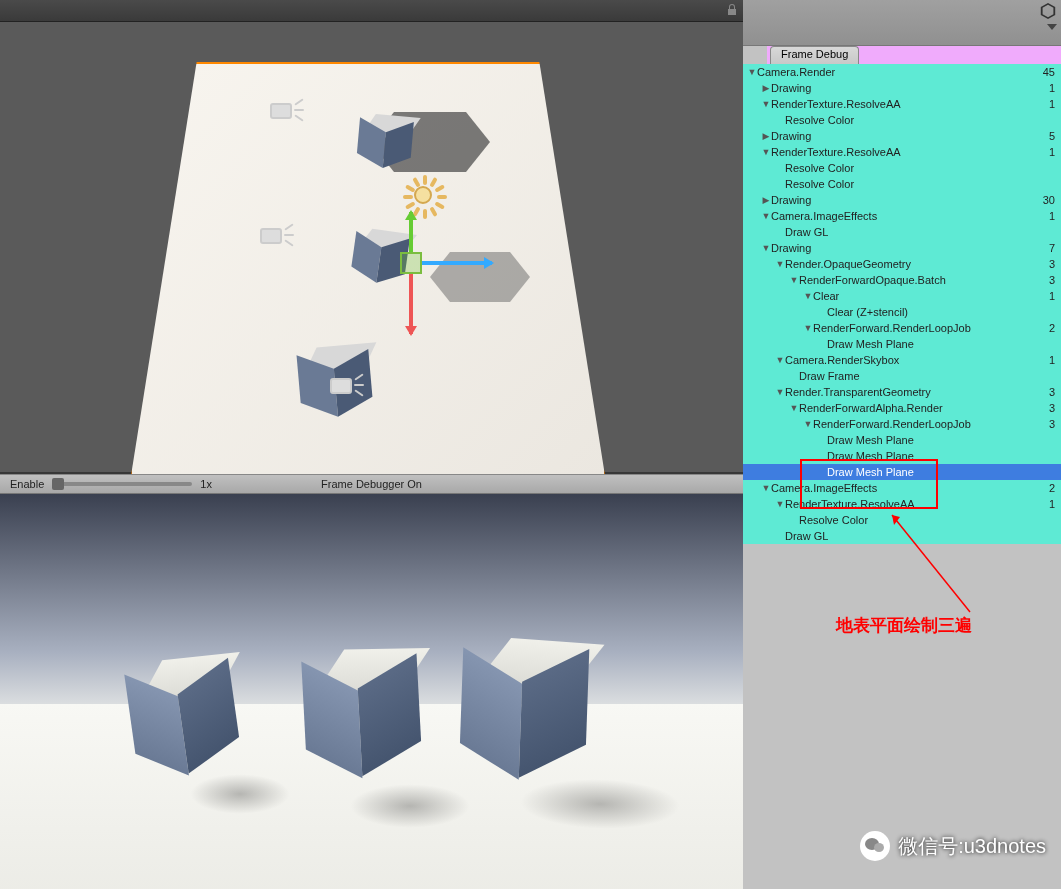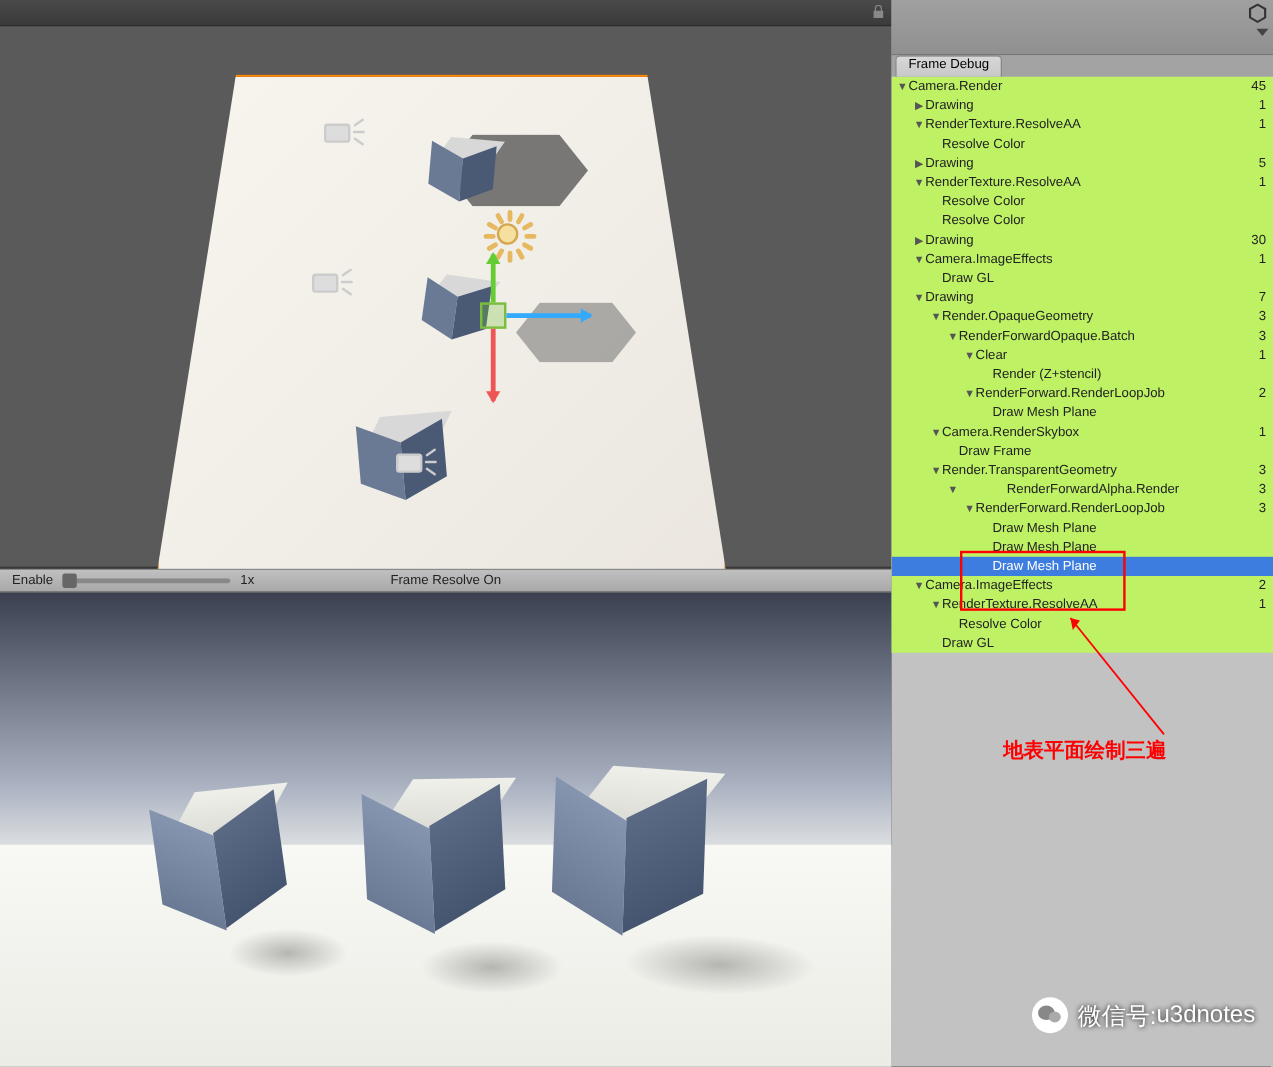--- a/index.html
+++ b/index.html
@@ -72,7 +72,7 @@
 .unity-logo { position:absolute; right:4px; top:2px; width:18px; height:18px; }
 .triangle { position:absolute; right:4px; top:24px; width:0; height:0; border:5px solid transparent; border-top:6px solid #444; }
 
-.tab-row { display:flex; height:18px; background:#a3a3a3; }
+.tab-row { display:flex; height:18px; background:#f0abfc;margin-left:24px; }
 .tab { background:linear-gradient(#d8d8d8,#c8c8c8); border:1px solid #888; border-bottom:none; padding:1px 10px; font-size:11px; border-radius:4px 4px 0 0; margin-left:3px; }
 .toolbar { display:flex; height:18px; background:linear-gradient(#d0d0d0,#c0c0c0); border-top:1px solid #999; border-bottom:1px solid #999; }
 .btn { flex:0 0 130px; text-align:center; font-size:11px; border-right:1px solid #999; padding-top:2px; cursor:pointer; }

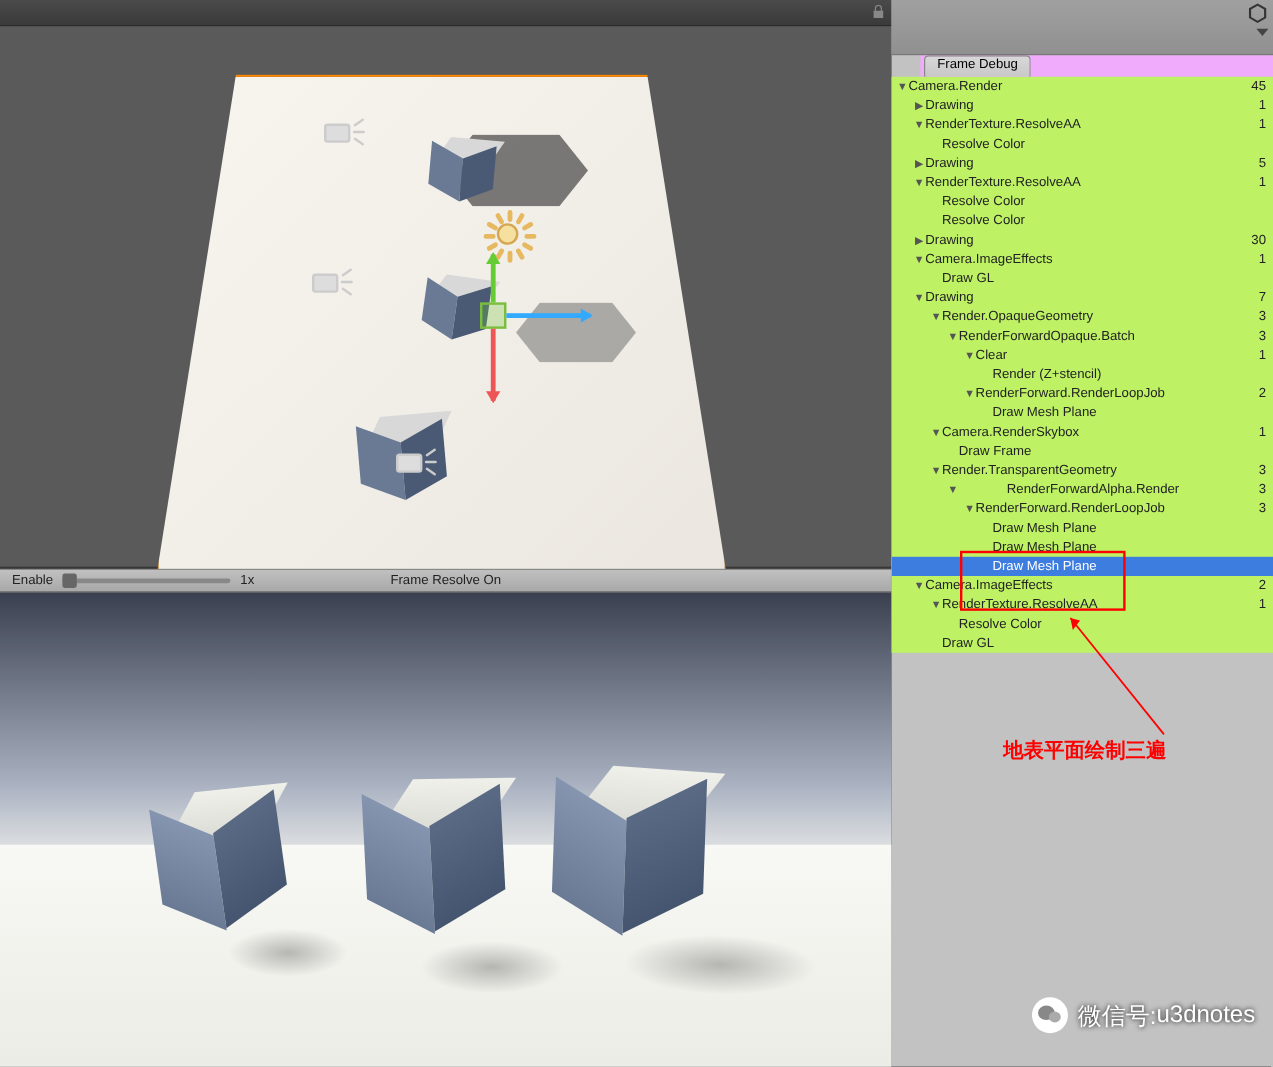--- a/index.html
+++ b/index.html
@@ -82,7 +82,7 @@
 .sliderbar .track { height:3px; background:#999; position:relative; }
 .sliderbar .track .k { position:absolute; right:0; top:-3px; width:10px; height:10px; background:#777; border-radius:2px; }
 
-.tree { font-size:11px; color:#222; background:#bef264; overflow:hidden; }
+.tree { font-size:11px; color:#222; background:#5eead4; overflow:hidden; }
 .row { display:flex; justify-content:space-between; padding:1px 6px 1px 4px; height:16px; align-items:center; white-space:nowrap; cursor:pointer; }
 .row .lbl { display:flex; align-items:center; }
 .arr { display:inline-block; width:10px; text-align:center; color:#555; font-size:9px; }

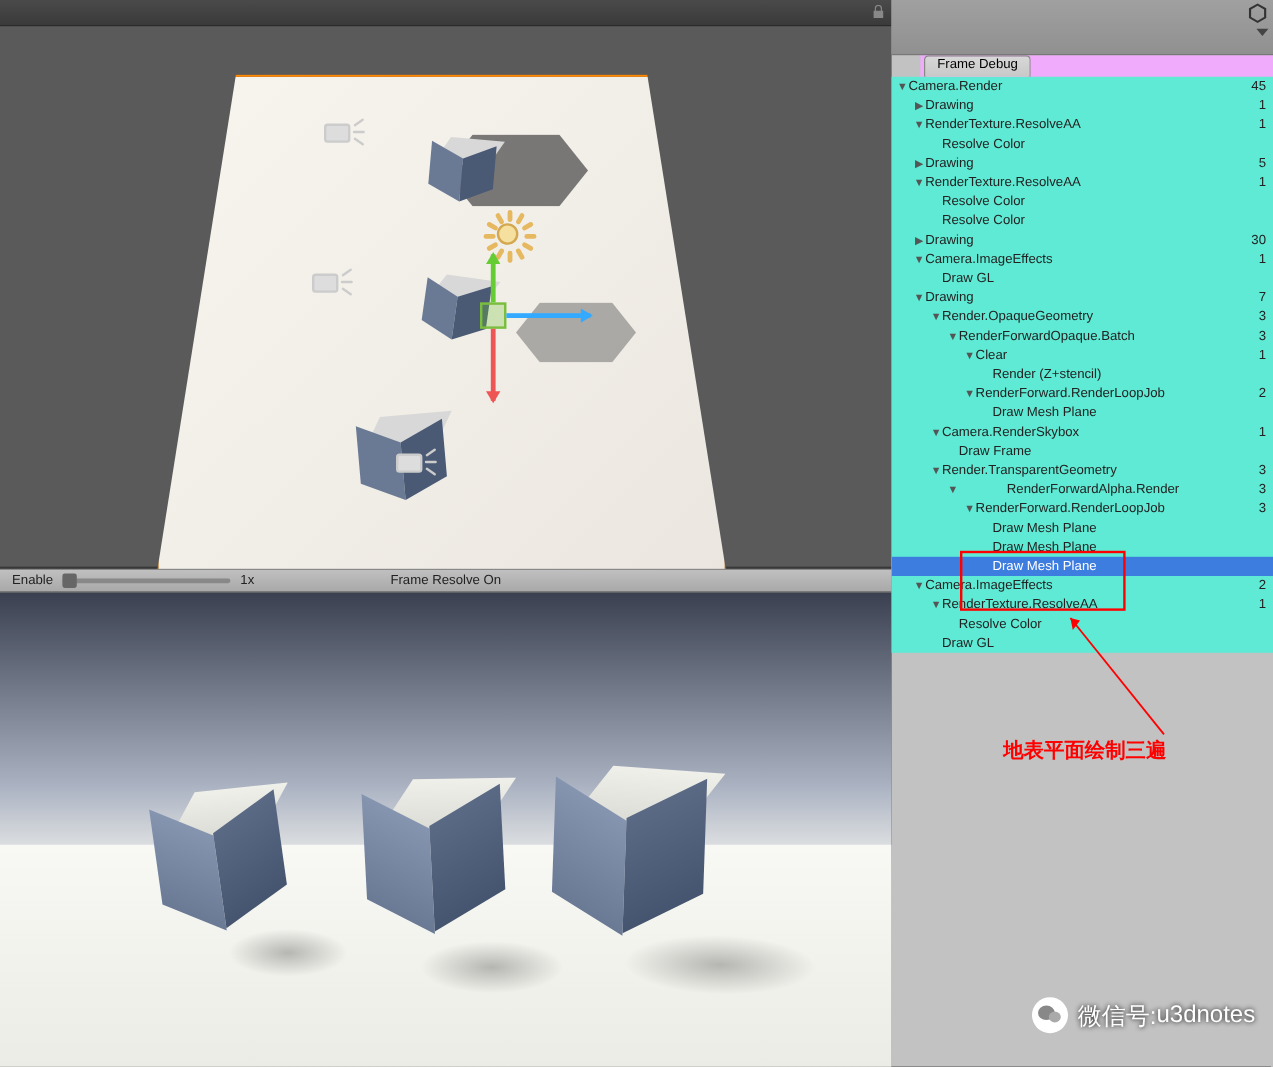--- a/index.html
+++ b/index.html
@@ -330,7 +330,7 @@
       <div class="row">
         <div class="lbl" style="padding-left: 70px;">
           <span class="arr none"></span>
-          <span>Render (Z+stencil)</span>
+          <span>Clear (Z+stencil)</span>
         </div>
         <span class="cnt"></span>
       </div>

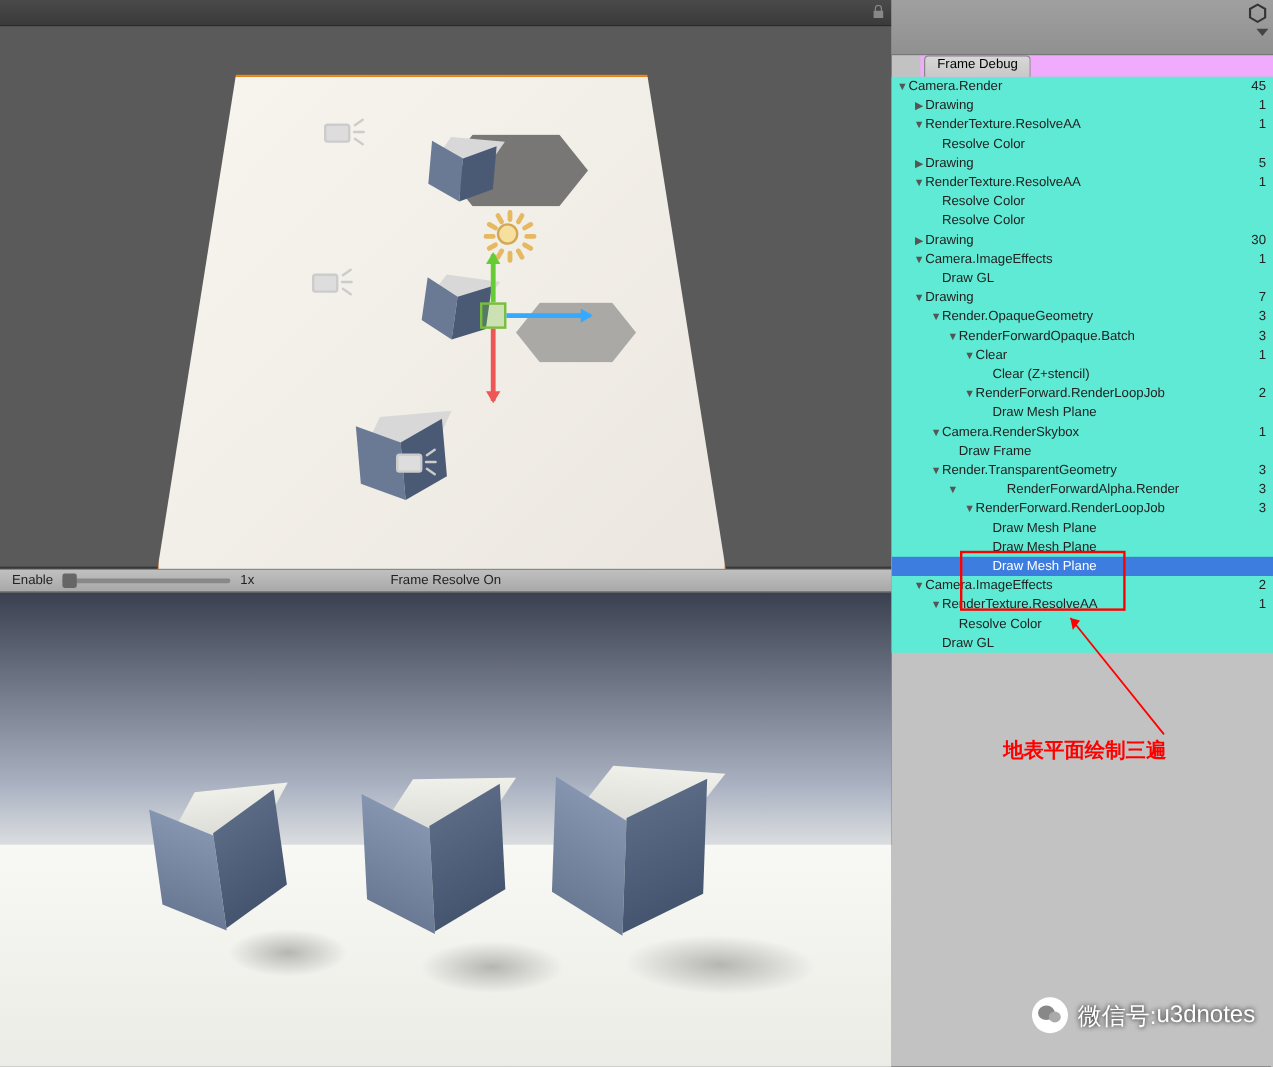--- a/index.html
+++ b/index.html
@@ -370,7 +370,7 @@
         <span class="cnt">3</span>
       </div>
       <div class="row">
-        <div class="lbl" style="padding-left: 42px; gap: 40px;">
+        <div class="lbl" style="padding-left: 42px;">
           <span class="arr down"></span>
           <span>RenderForwardAlpha.Render</span>
         </div>

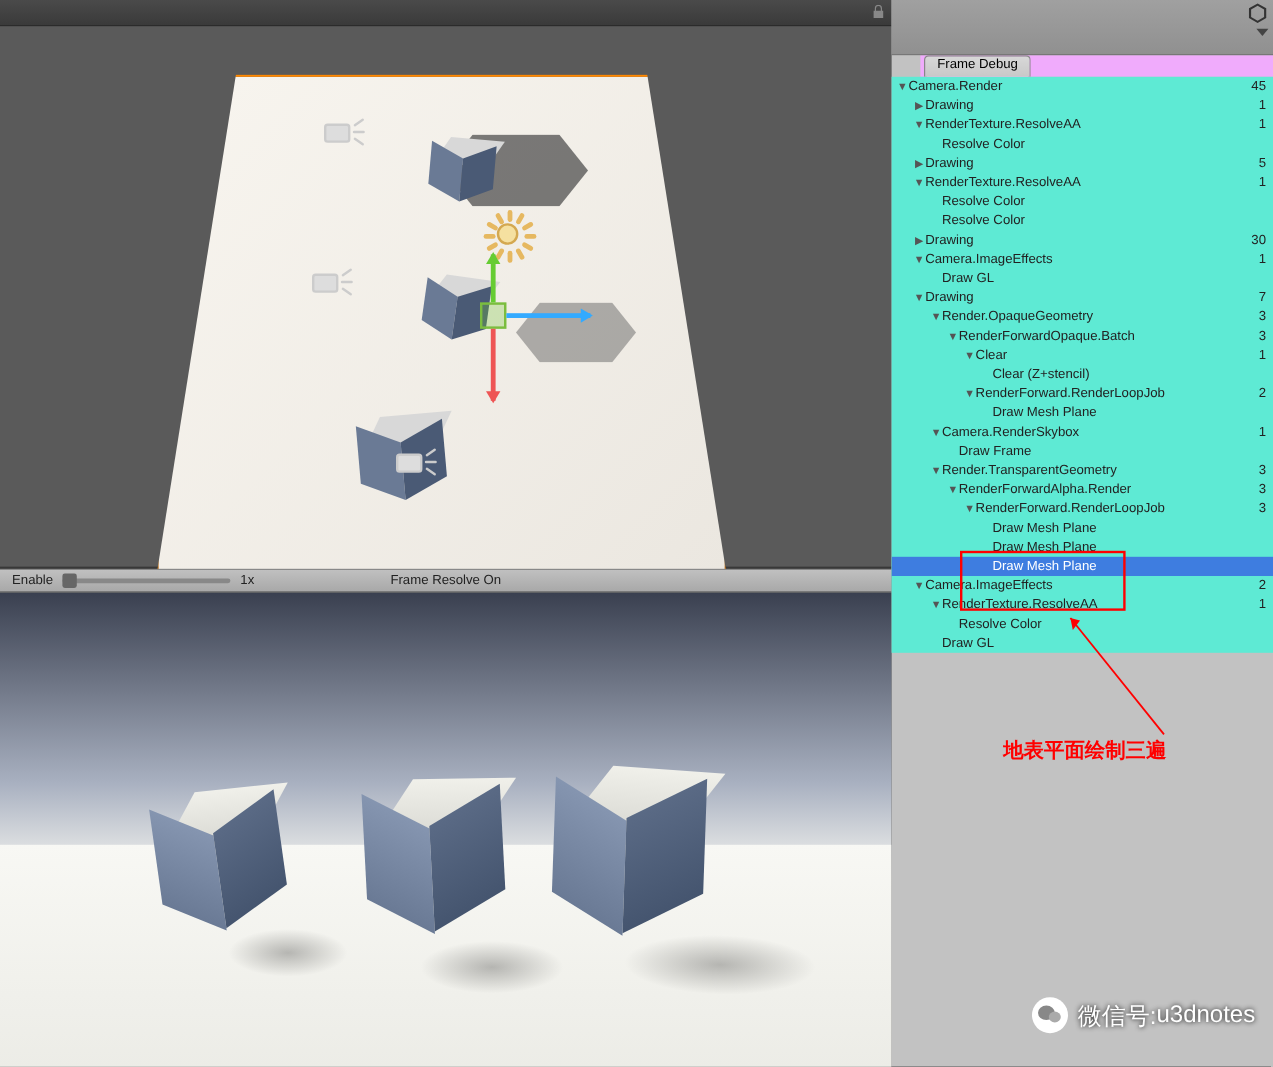--- a/index.html
+++ b/index.html
@@ -185,7 +185,7 @@
         <div class="knob"></div>
       </div>
     <span class="mult">1x</span>
-    <span class="dbg-label">Frame Resolve On</span>
+    <span class="dbg-label">Frame Debugger On</span>
   </div>
 
   <div class="game-view">

